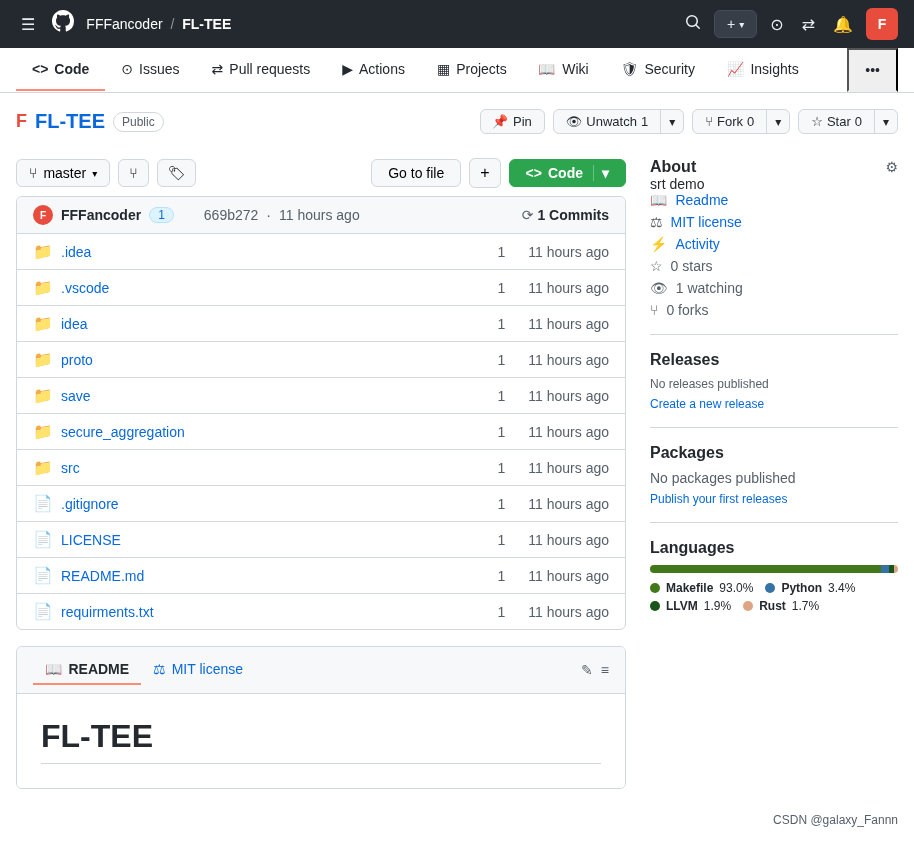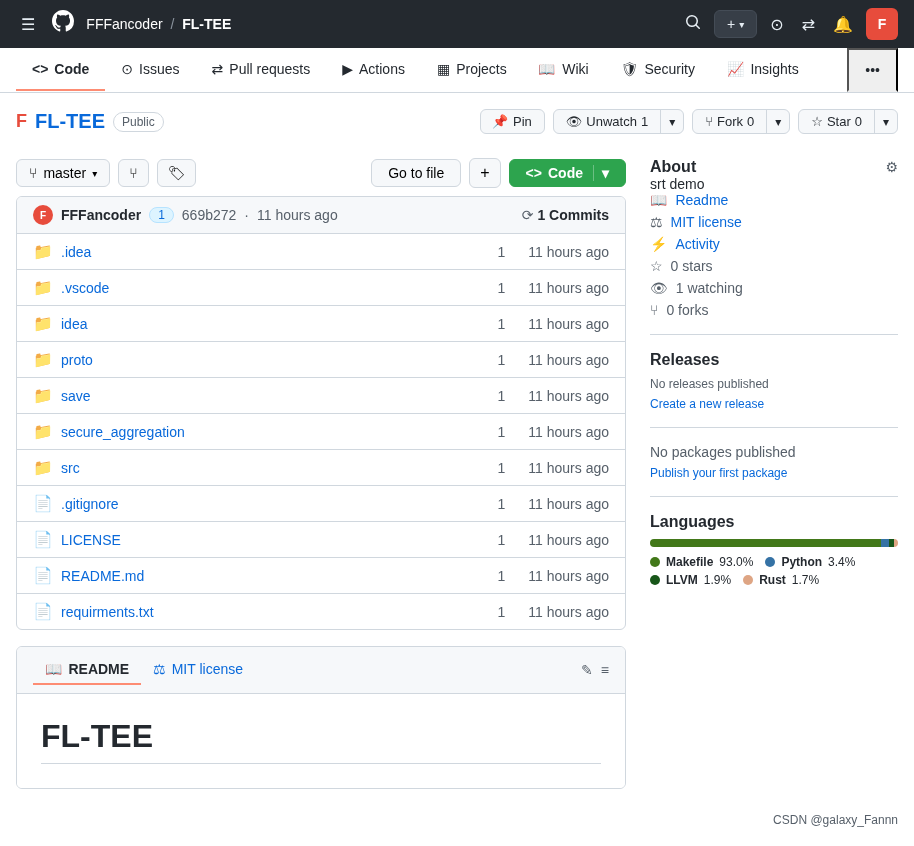--- a/index.html
+++ b/index.html
@@ -124,7 +124,7 @@
       border: 1px solid #b6e3ff; border-radius: 20px;
       padding: 0 8px; font-size: 12px;
     }
-    .commit-hash { color: #57606a; font-size: 14px; }
+    .commit-hash { color: #57606a; font-size: 14px; margin-left: 22px; }
     .commit-time { color: #57606a; font-size: 14px; margin-left: auto; }
     
     .file-row {

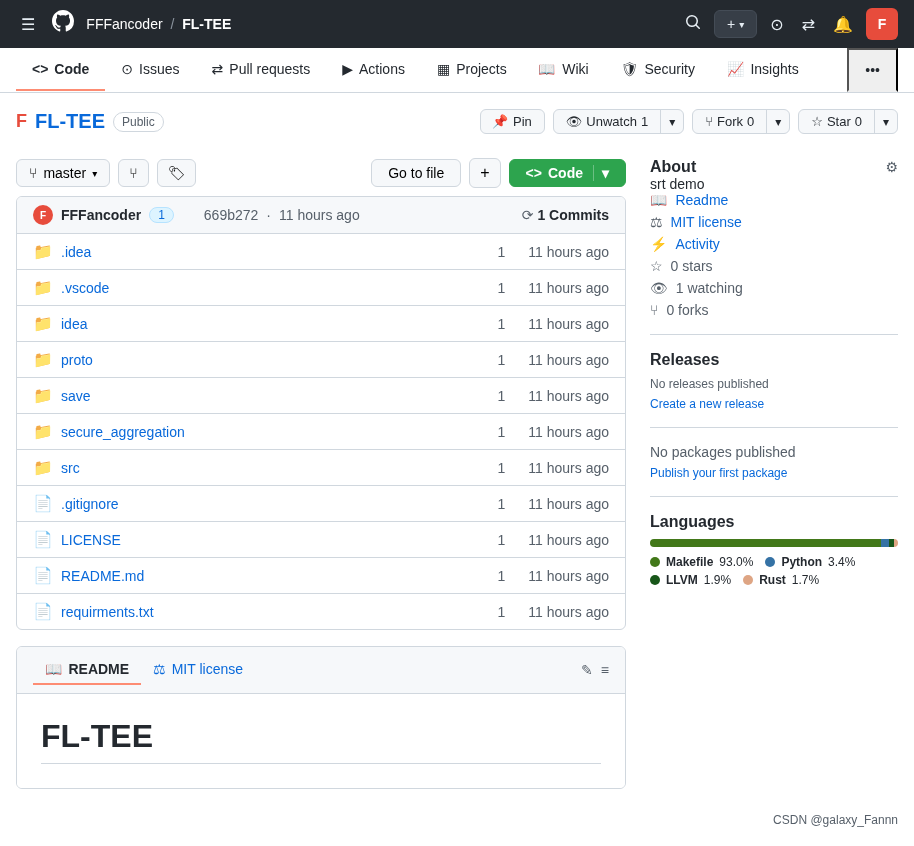--- a/index.html
+++ b/index.html
@@ -484,6 +484,7 @@
     <hr class="divider">
 
     <div class="packages-section">
+      <p class="section-title">Packages</p>
       <p class="packages-desc">No packages published</p>
       <a class="releases-link">Publish your first package</a>
     </div>

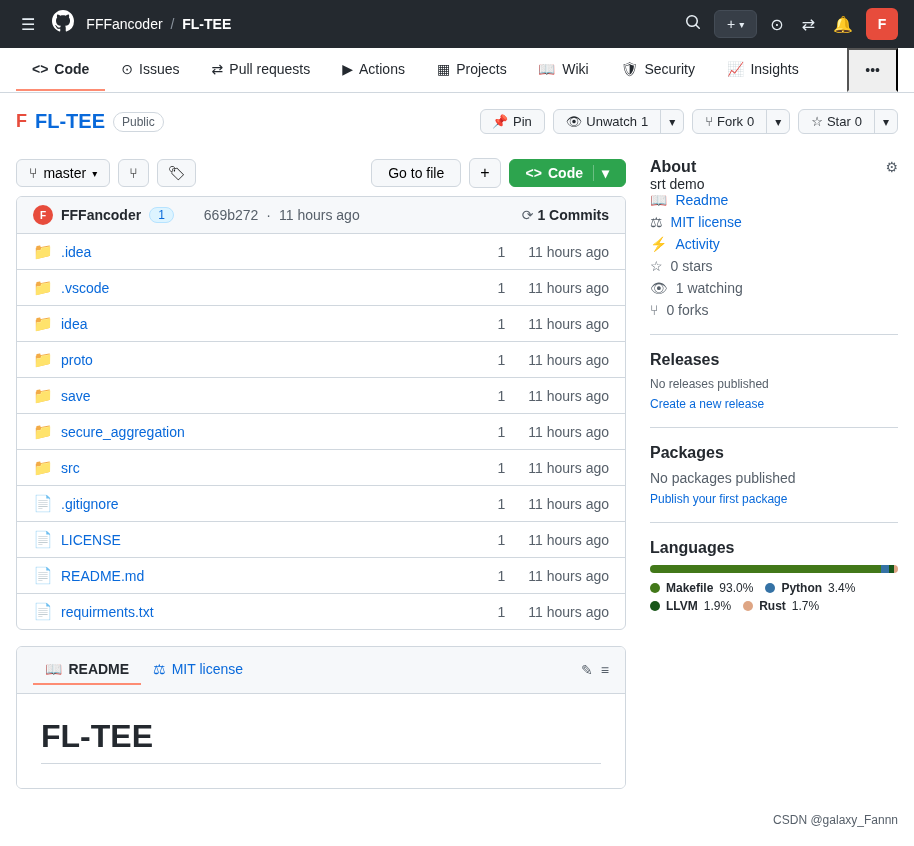--- a/index.html
+++ b/index.html
@@ -486,7 +486,7 @@
     <div class="packages-section">
       <p class="section-title">Packages</p>
       <p class="packages-desc">No packages published</p>
-      <a class="releases-link">Publish your first package</a>
+      <a class="releases-link">Publish your first releases</a>
     </div>
 
     <hr class="divider">

